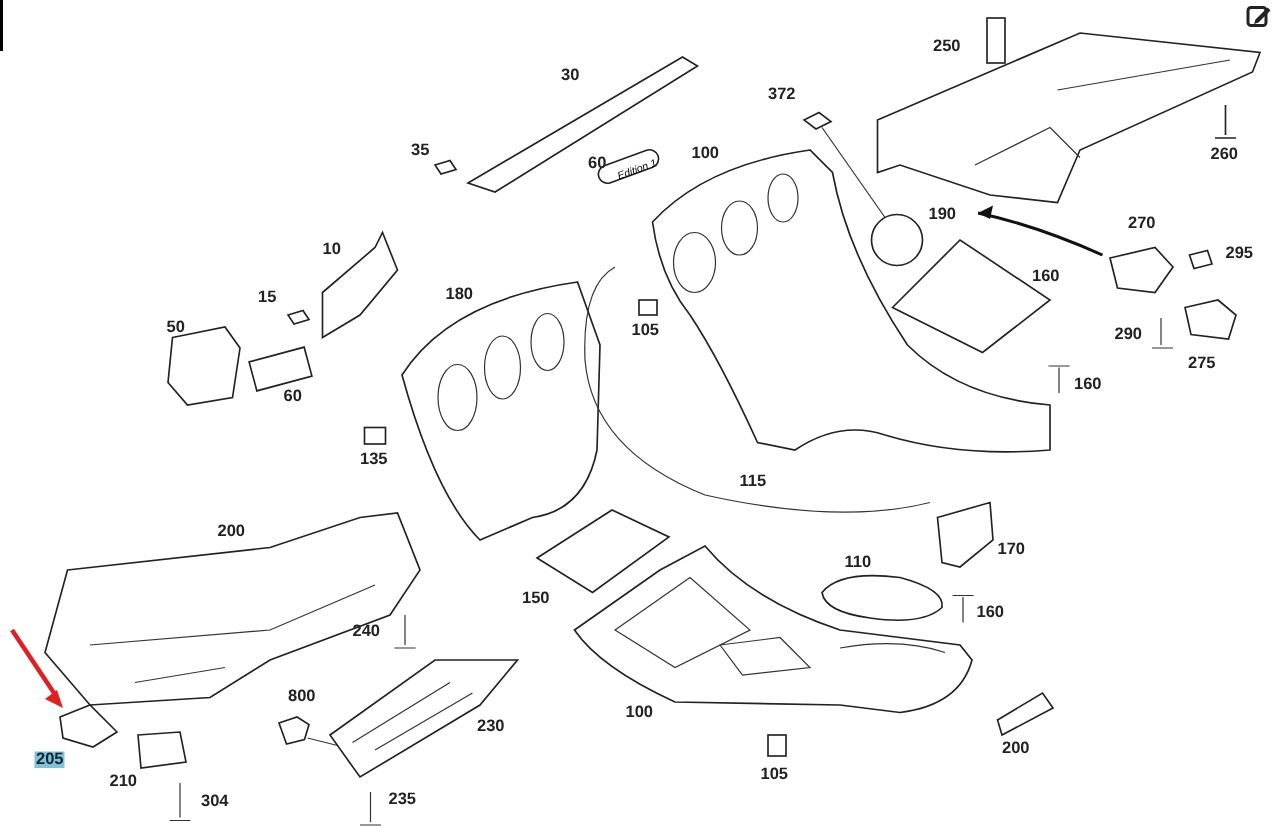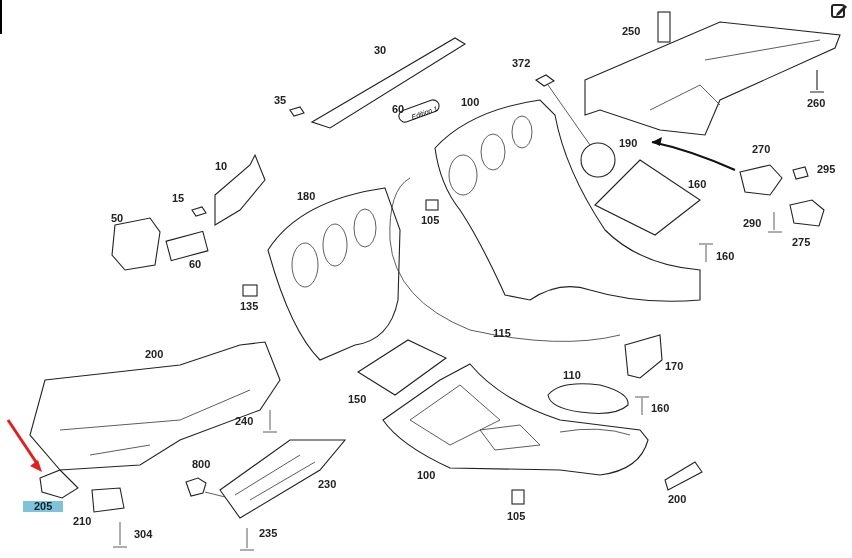--- a/index.html
+++ b/index.html
@@ -116,7 +116,7 @@
 <div class="lbl" style="left:421px;top:215px">105</div>
 <div class="lbl" style="left:507px;top:511px">105</div>
 <div class="lbl" style="left:563px;top:370px">110</div>
-<div class="lbl" style="left:493px;top:328px">115</div>
+<div class="lbl" style="left:493px;top:316px">115</div>
 <div class="lbl" style="left:688px;top:179px">160</div>
 <div class="lbl" style="left:297px;top:191px">180</div>
 <div class="lbl" style="left:240px;top:301px">135</div>

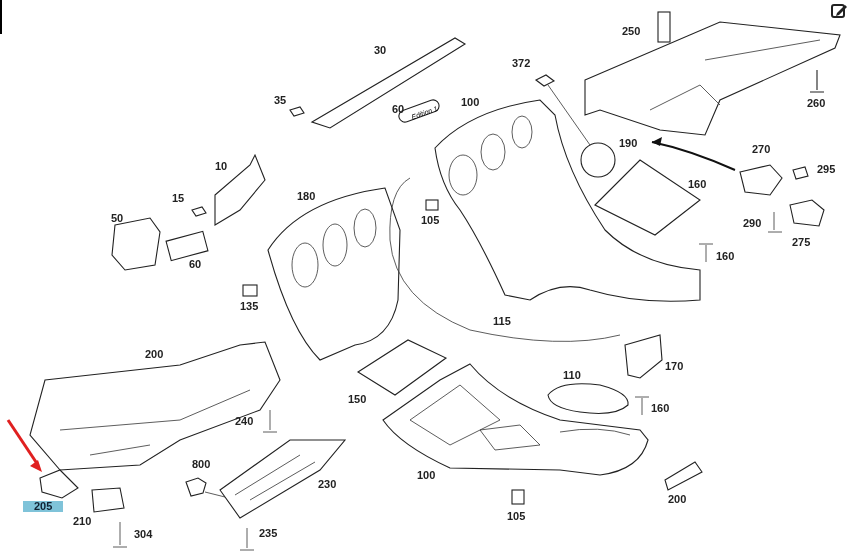--- a/index.html
+++ b/index.html
@@ -8,7 +8,7 @@
   .edit-icon{position:absolute;right:4px;top:2px;width:18px;height:18px;}
   #diagram{position:absolute;left:0;top:0;width:852px;height:558px;}
   .lbl{position:absolute;font-size:11px;color:#222;line-height:1;white-space:nowrap;font-weight:bold;}
-  .lbl.sel{background:#7fc3d9;color:#123;padding:0 11px;}
+  .lbl.sel{background:#7fc3d9;color:#123;padding:0 1px;}
   .part{fill:#fff;stroke:#222;stroke-width:1.1;}
   .thin{fill:none;stroke:#333;stroke-width:0.8;}
   .thick{fill:none;stroke:#111;stroke-width:2;}

